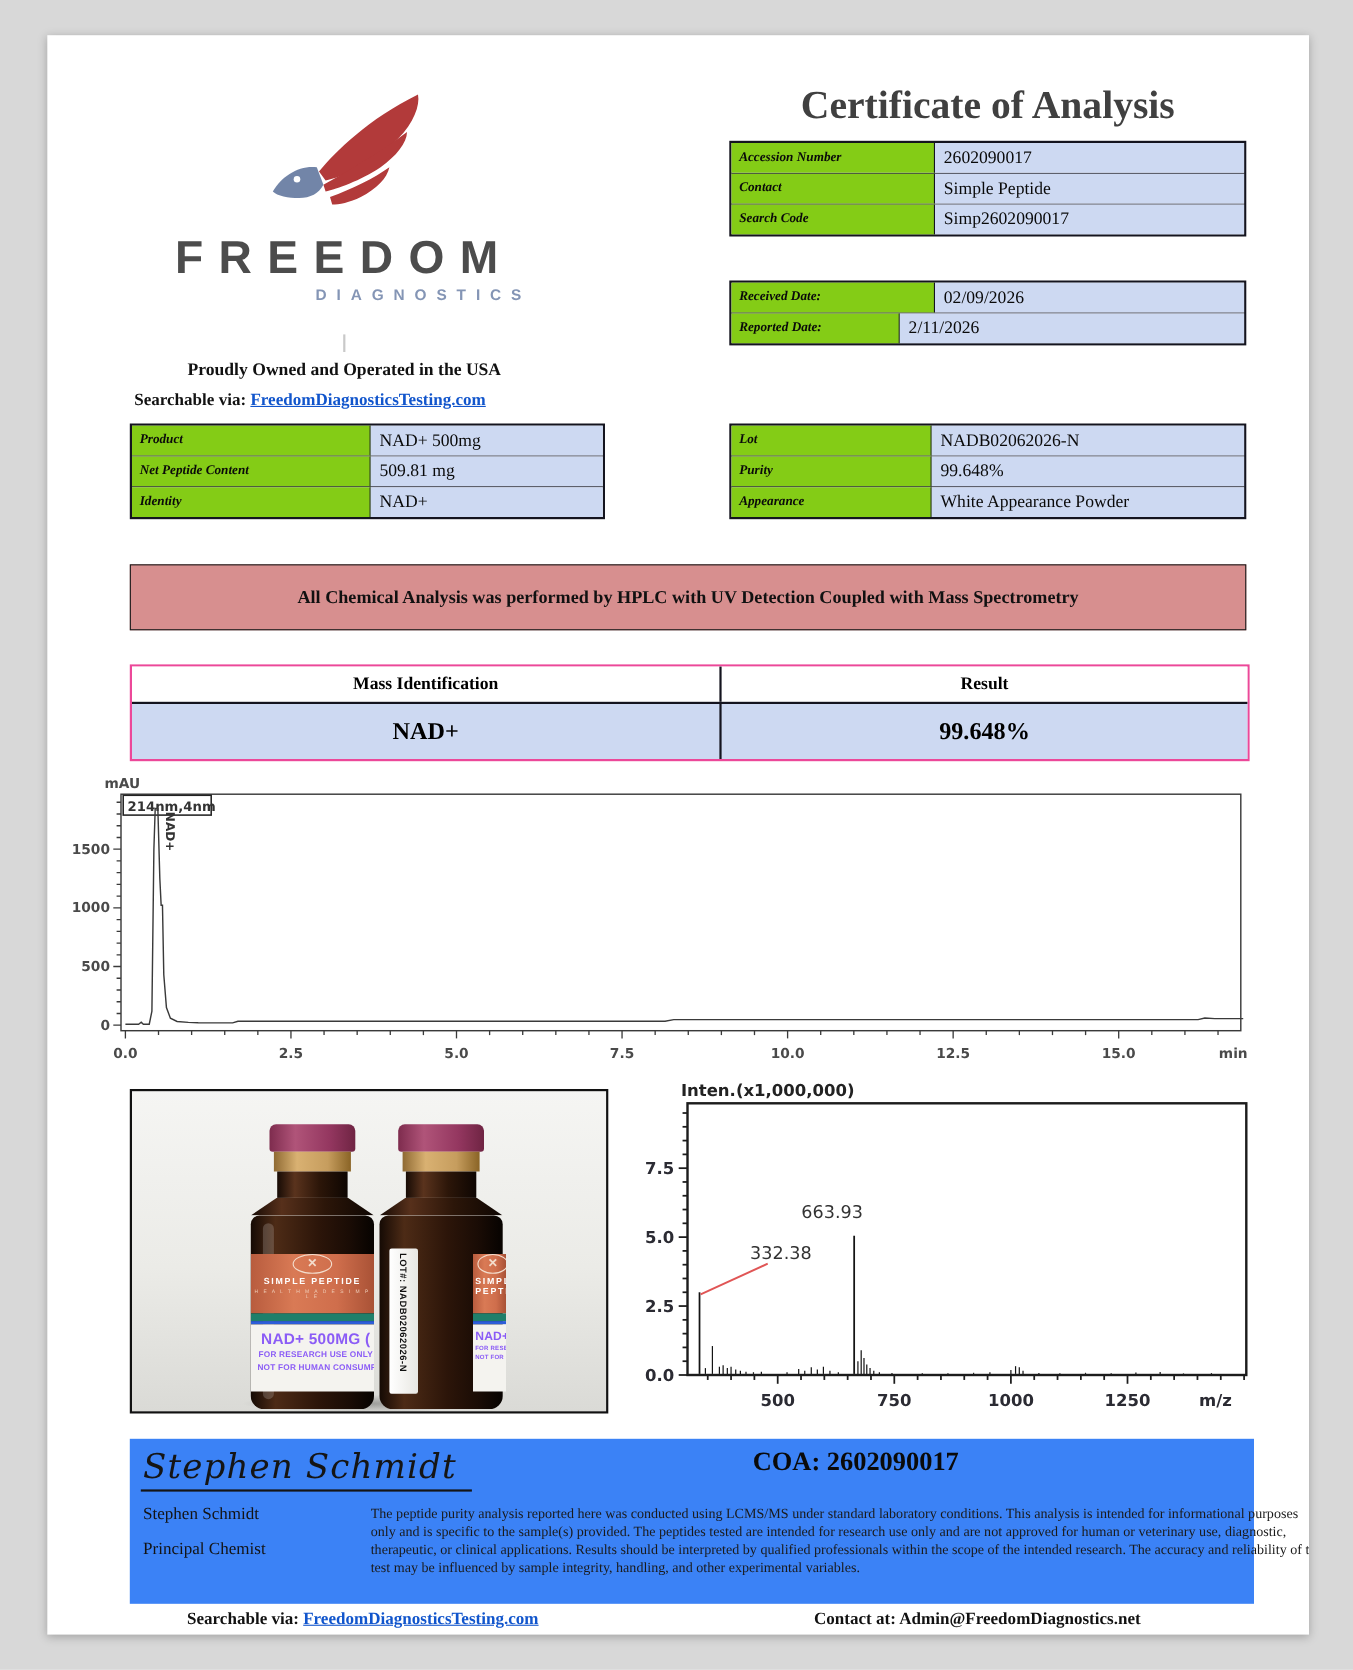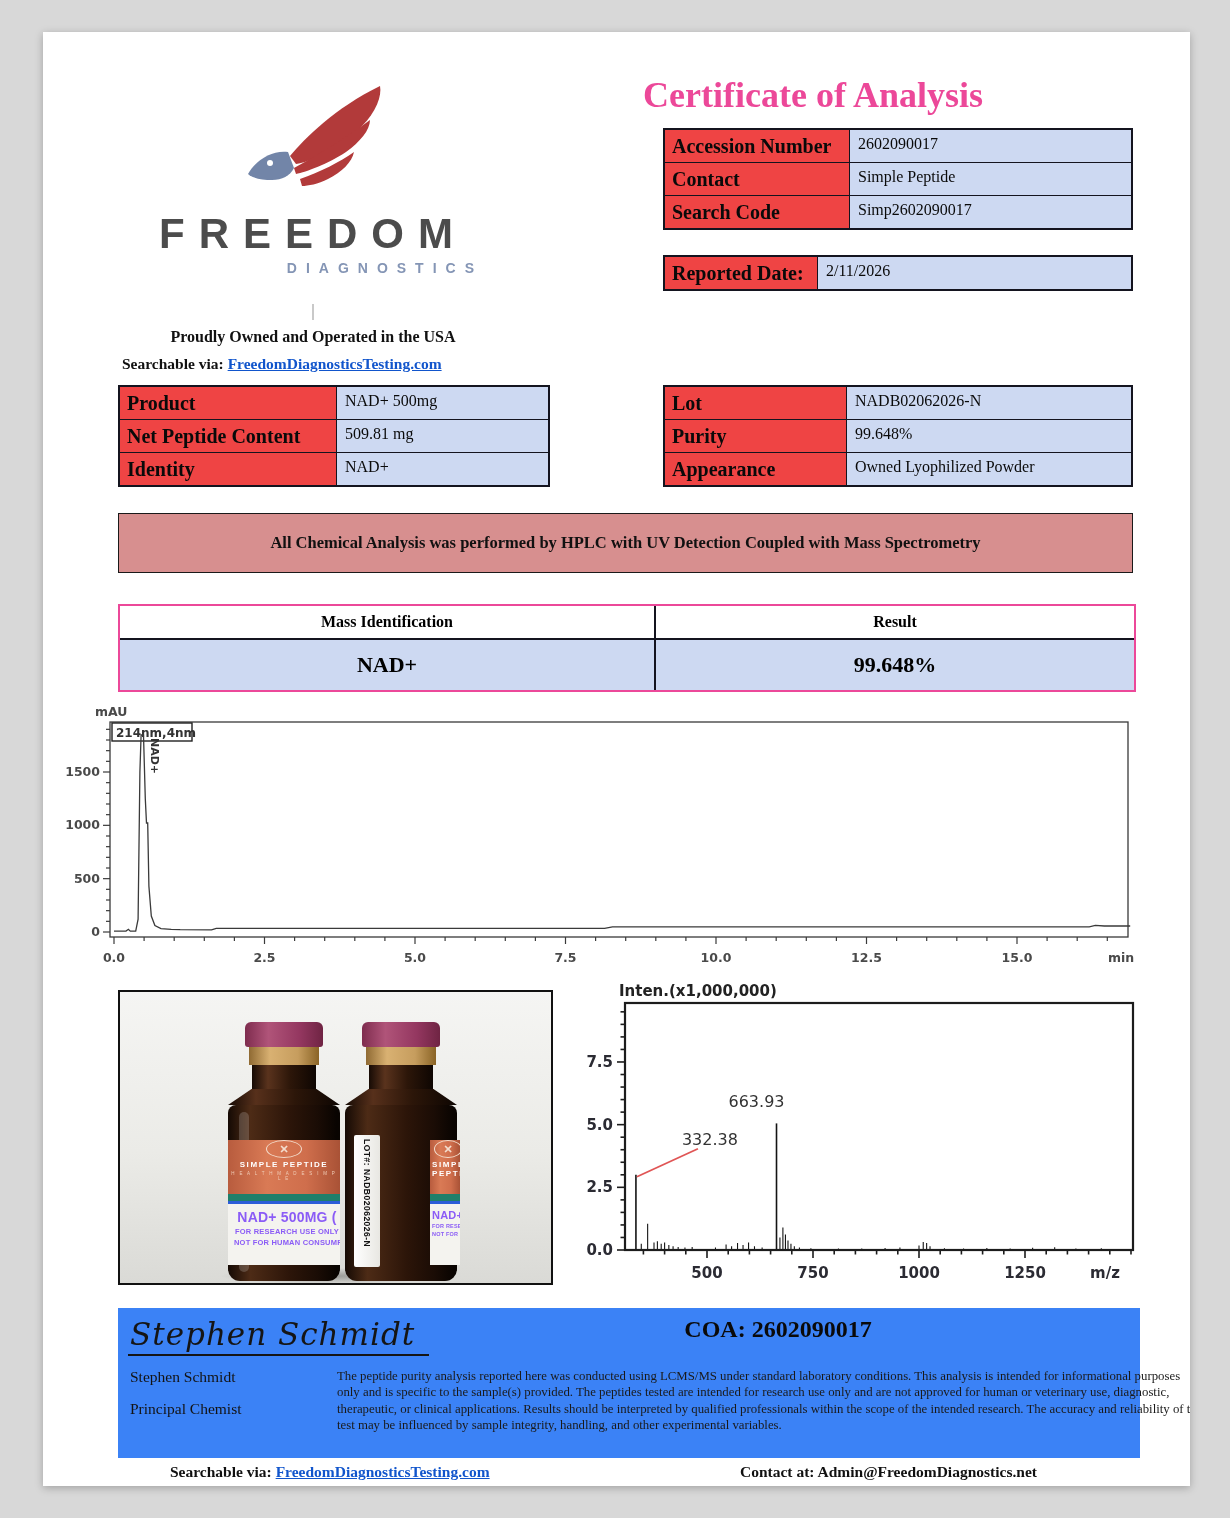--- a/index.html
+++ b/index.html
@@ -20,7 +20,7 @@
   a.doc-link { color:#1155cc; text-decoration:underline; font-weight:700; }
 
   
-  .coa-title { left:600px; top:42px; width:510px; font-size:36px; font-weight:700; color:#ec4899; }
+  .coa-title { left:600px; top:42px; width:510px; text-align:center; font-size:36px; font-weight:700; color:#404040; }
 
   
   .kv-table { border:2px solid #14141f; }

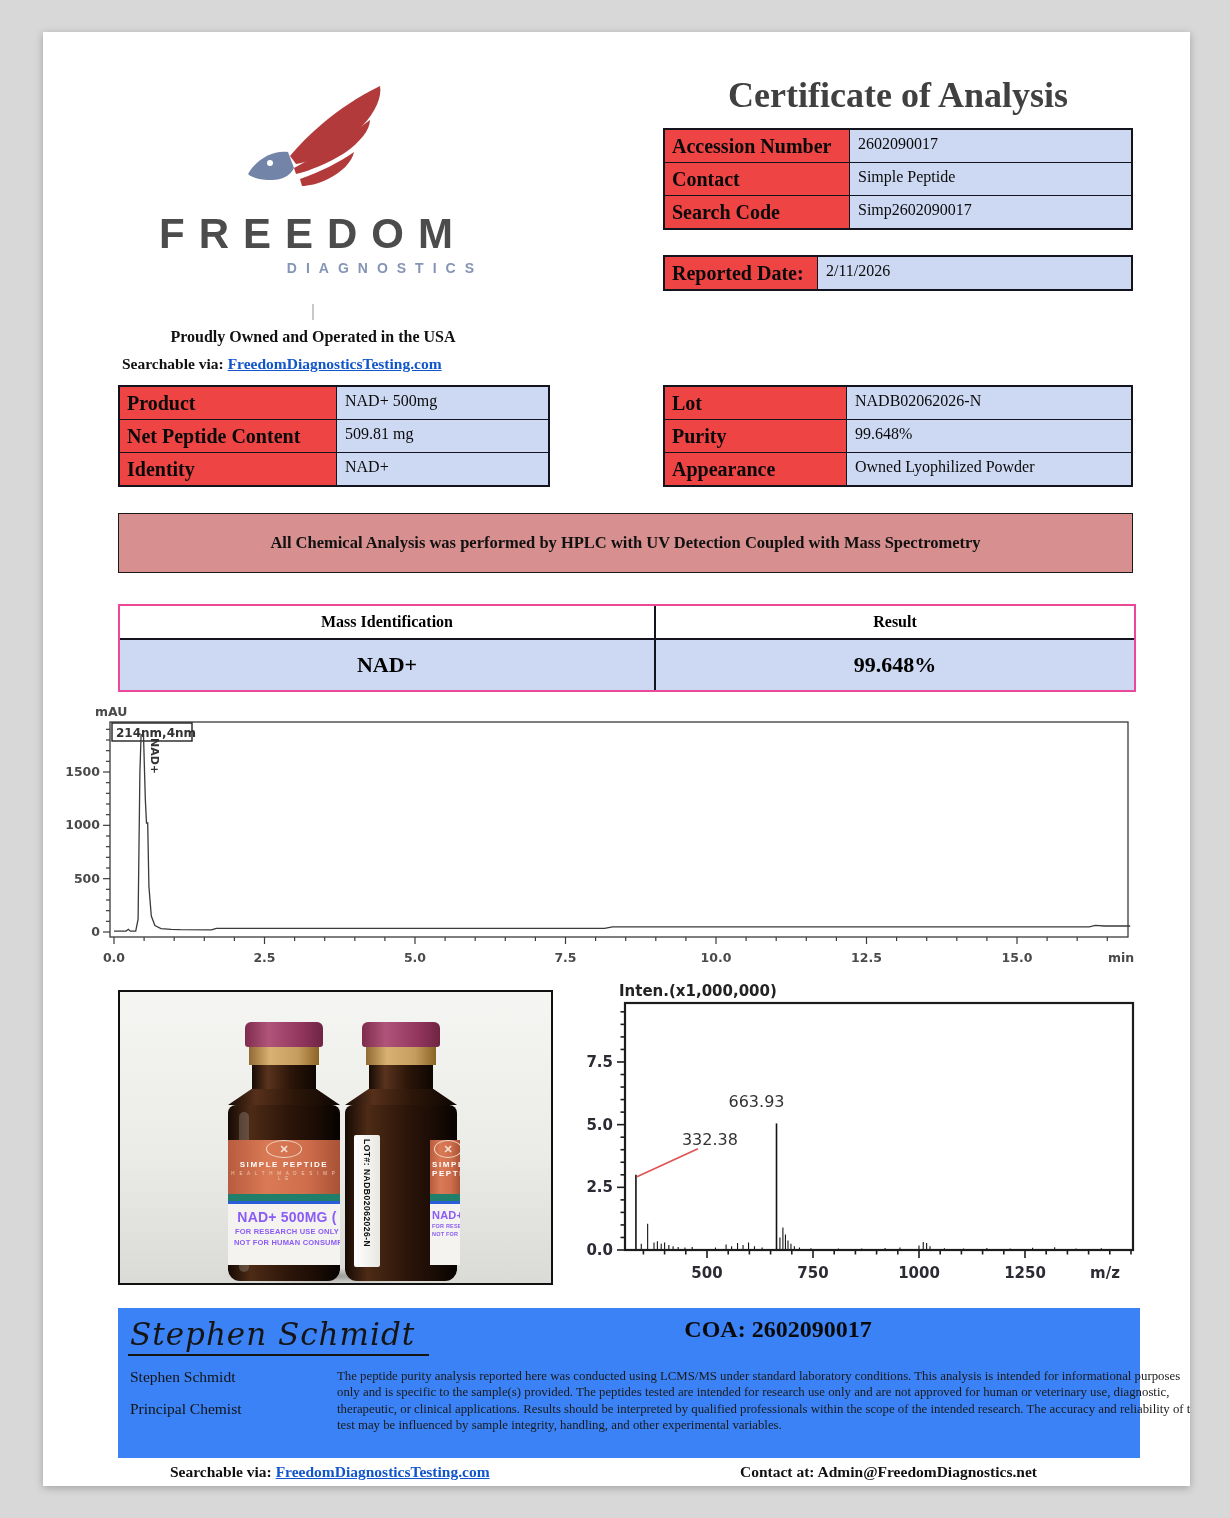--- a/index.html
+++ b/index.html
@@ -26,8 +26,8 @@
   .kv-table { border:2px solid #14141f; }
   .kv-row { display:flex; border-top:1.5px solid #14141f; }
   .kv-row:first-child { border-top:none; }
-  .kv-label { background:#ef4444; font-weight:700; font-size:20px; padding:5px 7px 4px 7px;
-              border-right:1.5px solid #14141f; color:#0a0a0a; }
+  .kv-label { background:#84cc16; font-weight:700; font-size:12px; padding:5px 7px 4px 7px;
+              border-right:1.5px solid #14141f; color:#0a0a0a;font-style:italic; }
   .kv-value { background:#cdd9f2; font-size:16px; padding:5px 8px 4px 8px; color:#0a0a0a; flex:1; }
 
   

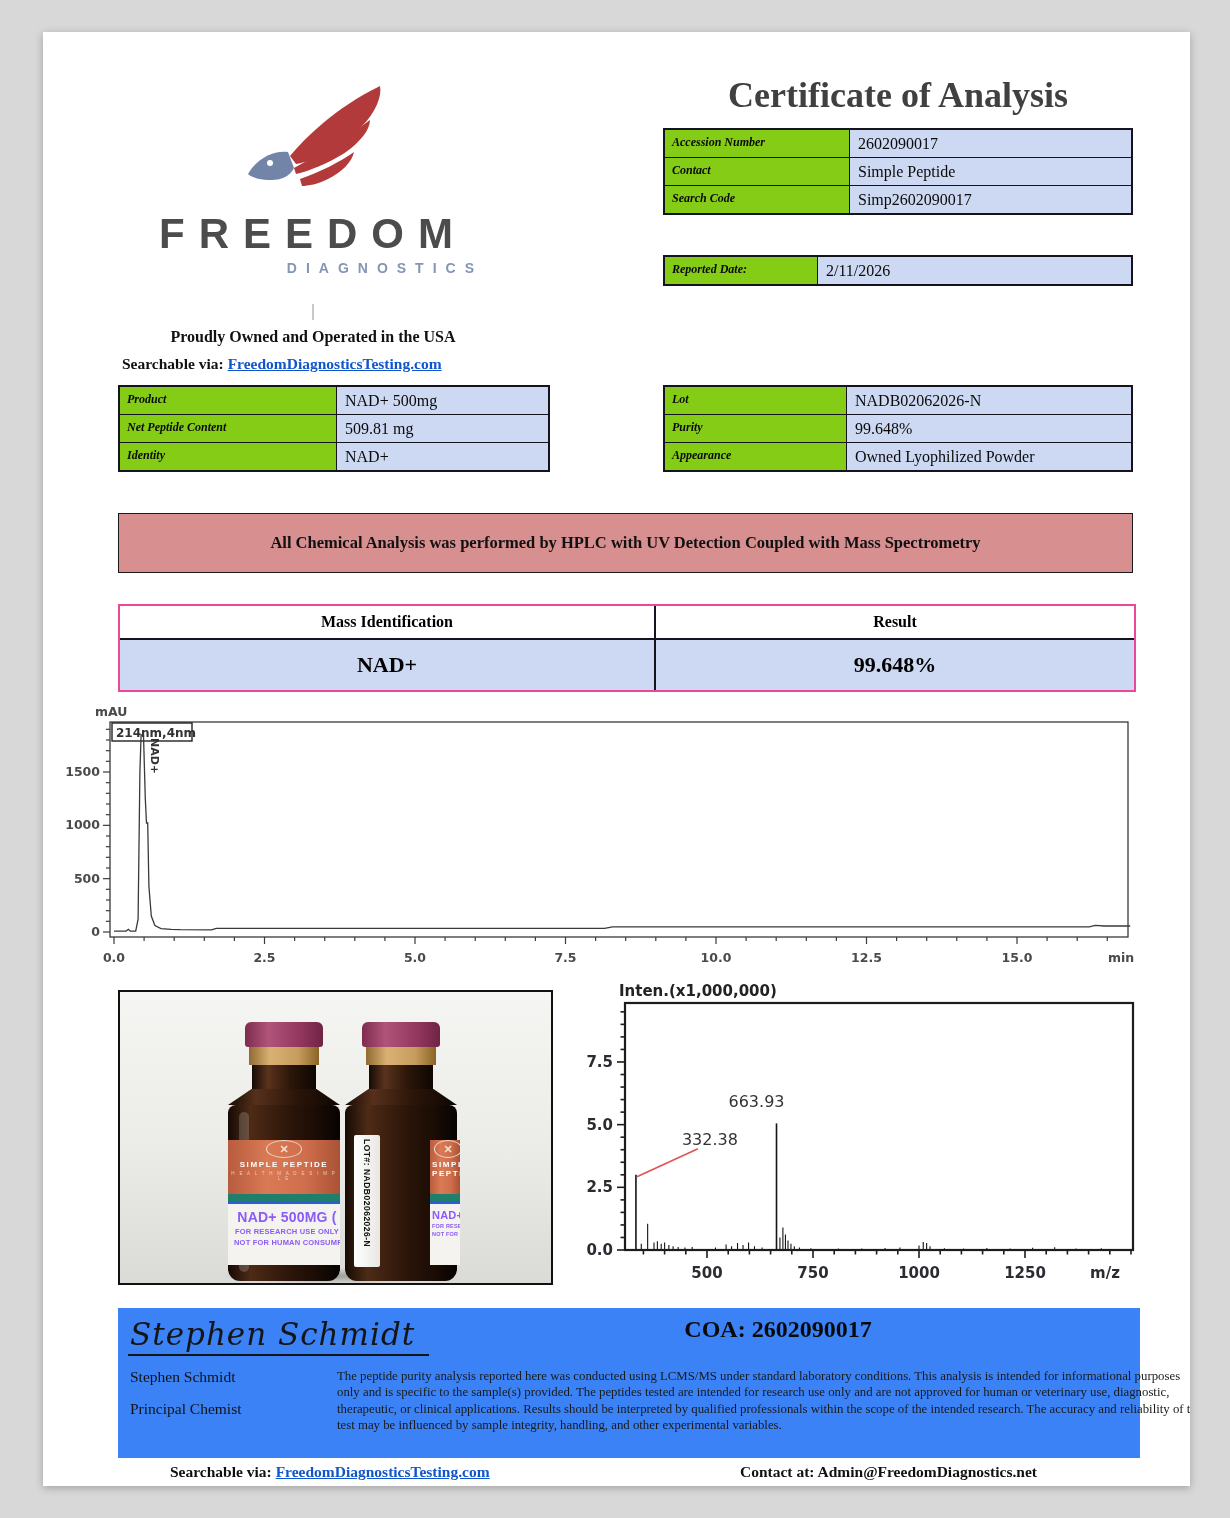--- a/index.html
+++ b/index.html
@@ -141,6 +141,10 @@
   </div>
 
   <div class="abs kv-table" style="left:620px; top:223px; width:470px;">
+    <div class="kv-row">
+      <div class="kv-label" style="width:185px;">Received Date:</div>
+      <div class="kv-value">02/09/2026</div>
+    </div>
     <div class="kv-row">
       <div class="kv-label" style="width:153px;">Reported Date:</div>
       <div class="kv-value">2/11/2026</div>

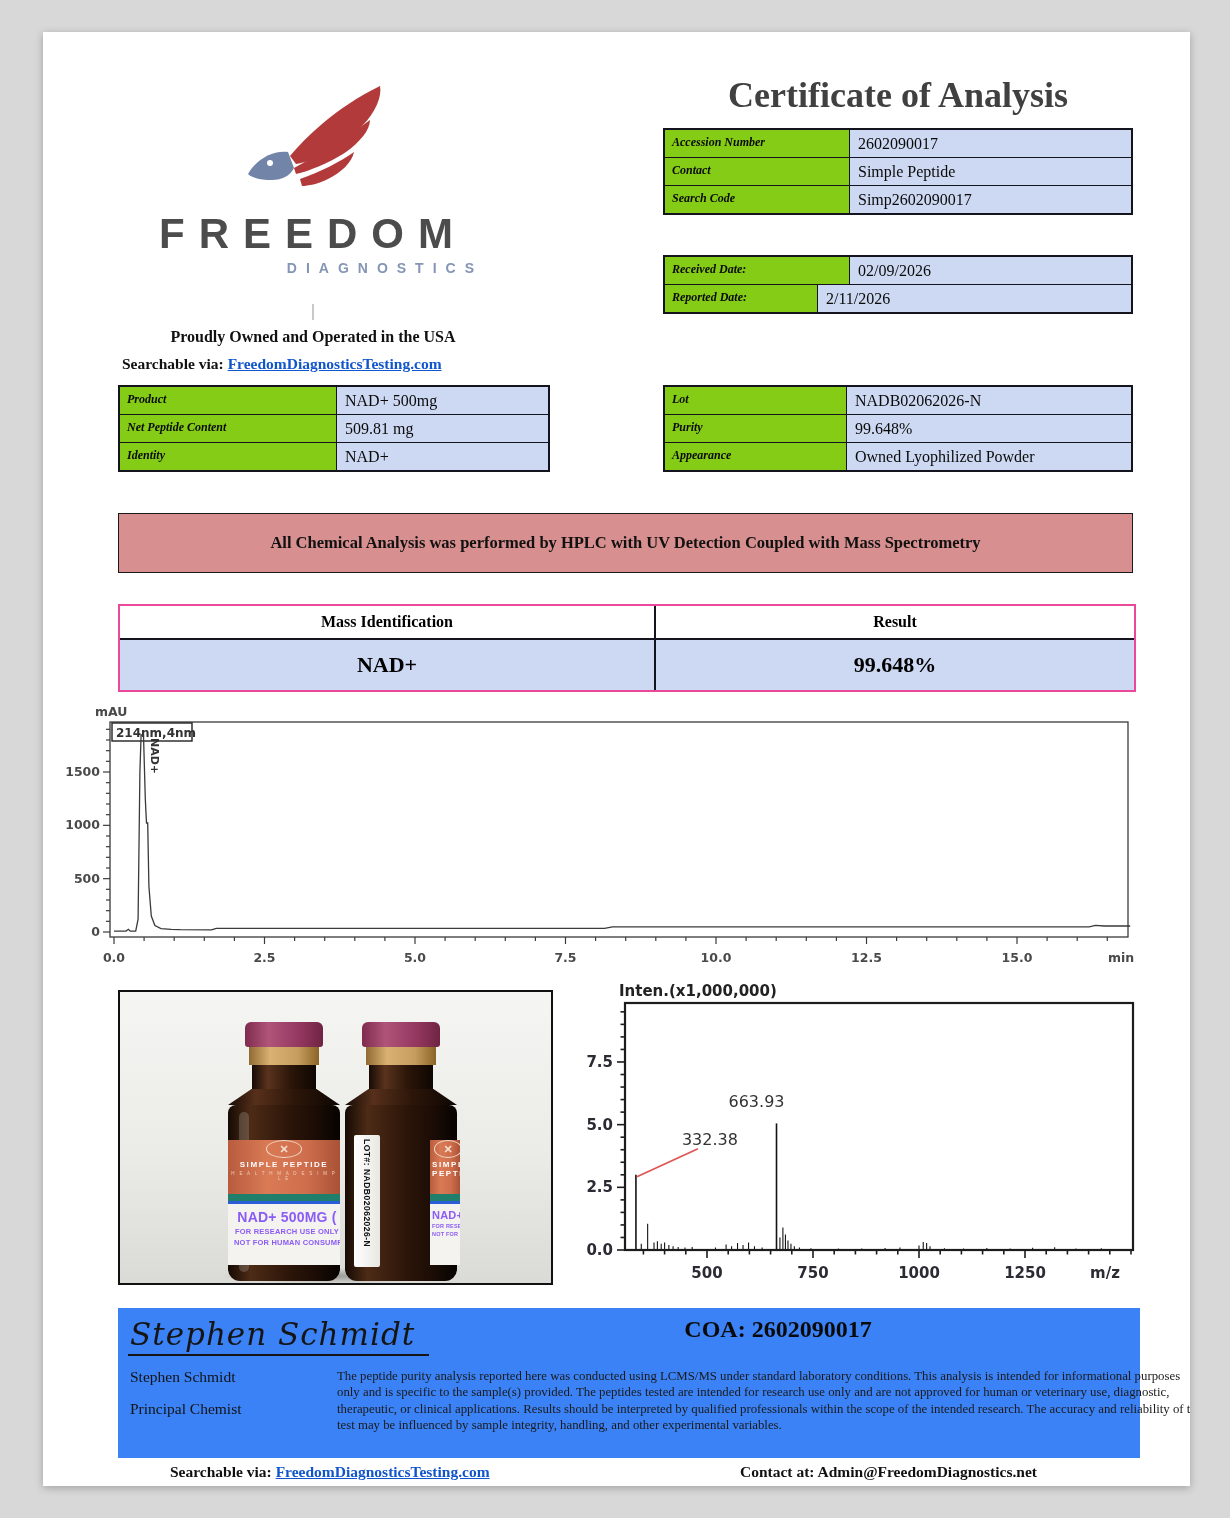--- a/index.html
+++ b/index.html
@@ -177,7 +177,7 @@
     </div>
     <div class="kv-row">
       <div class="kv-label" style="width:182px;">Appearance</div>
-      <div class="kv-value">Owned Lyophilized Powder</div>
+      <div class="kv-value">White Appearance Powder</div>
     </div>
   </div>
 

